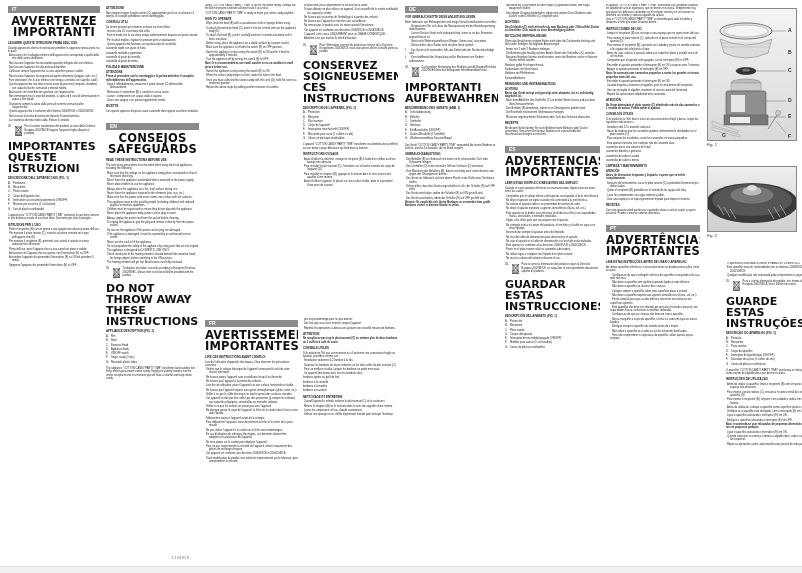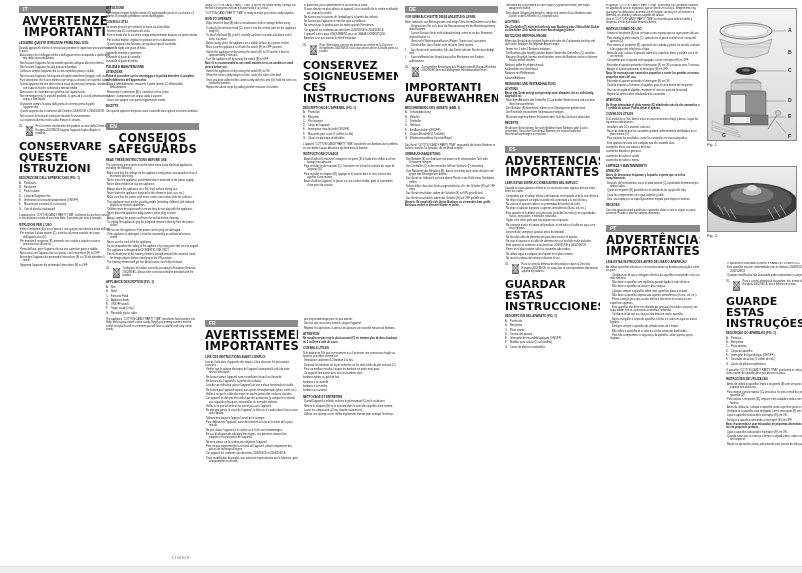--- a/index.html
+++ b/index.html
@@ -24,7 +24,7 @@
 </head>
 <body>
 
-<div class="col" style="left:8px;width:92px;margin-left:11px;">
+<div class="col" style="left:8px;width:92px;">
   <div class="lang-tab">IT</div>
   <div class="big-title">AVVERTENZE IMPORTANTI</div>
   <div class="sub">LEGGERE QUESTE ISTRUZIONI PRIMA DELL'USO.</div>

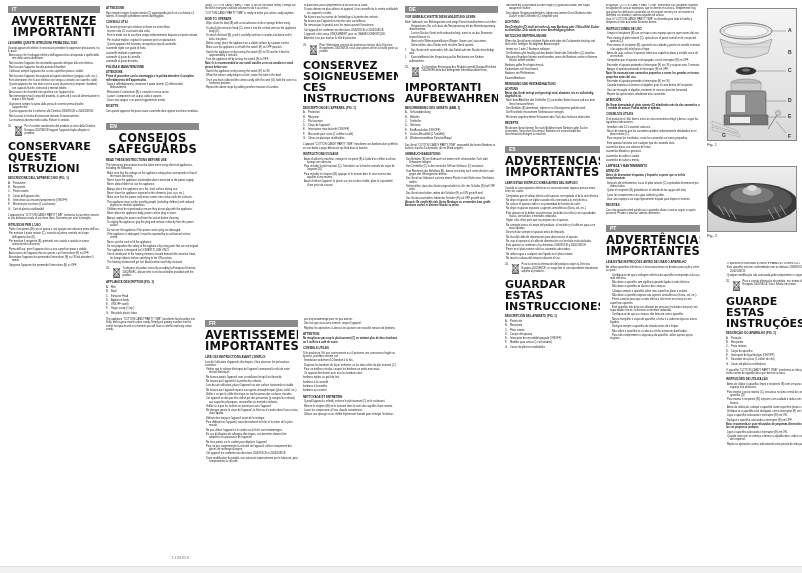--- a/index.html
+++ b/index.html
@@ -56,7 +56,7 @@
     </span>
     <span>Per il corretto smaltimento del prodotto ai sensi della Direttiva Europea 2002/96/CE leggere l'apposito foglio allegato al prodotto.</span>
   </div>
-  <div class="big-title-left">CONSERVARE QUESTE ISTRUZIONI</div>
+  <div class="big-title-left">IMPORTANTES QUESTE ISTRUZIONI</div>
   <div class="sub">DESCRIZIONE DELL'APPARECCHIO (Fig. 1)</div>
   <div>
     <p><span class="num">A.</span><span>Protezione</span></p>

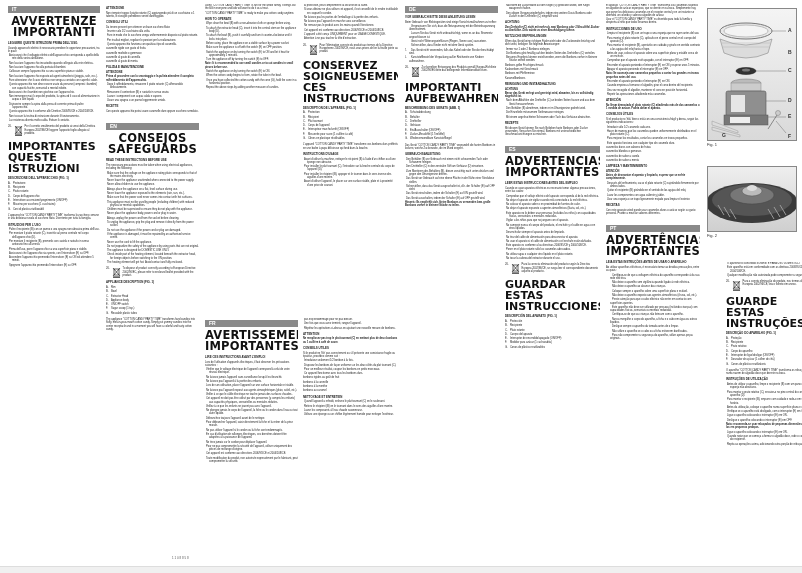--- a/index.html
+++ b/index.html
@@ -144,6 +144,7 @@
     </span>
     <span>To dispose of product correctly according to European Directive 2002/96/EC, please refer to enclosed leaflet provided with the product.</span>
   </div>
+  <div class="big-title-left">DO NOT THROW AWAY THESE INSTRUCTIONS</div>
   <div class="sub">APPLIANCE DESCRIPTION (Fig. 1)</div>
   <div>
     <p><span class="num">A.</span><span>Rim</span></p>

